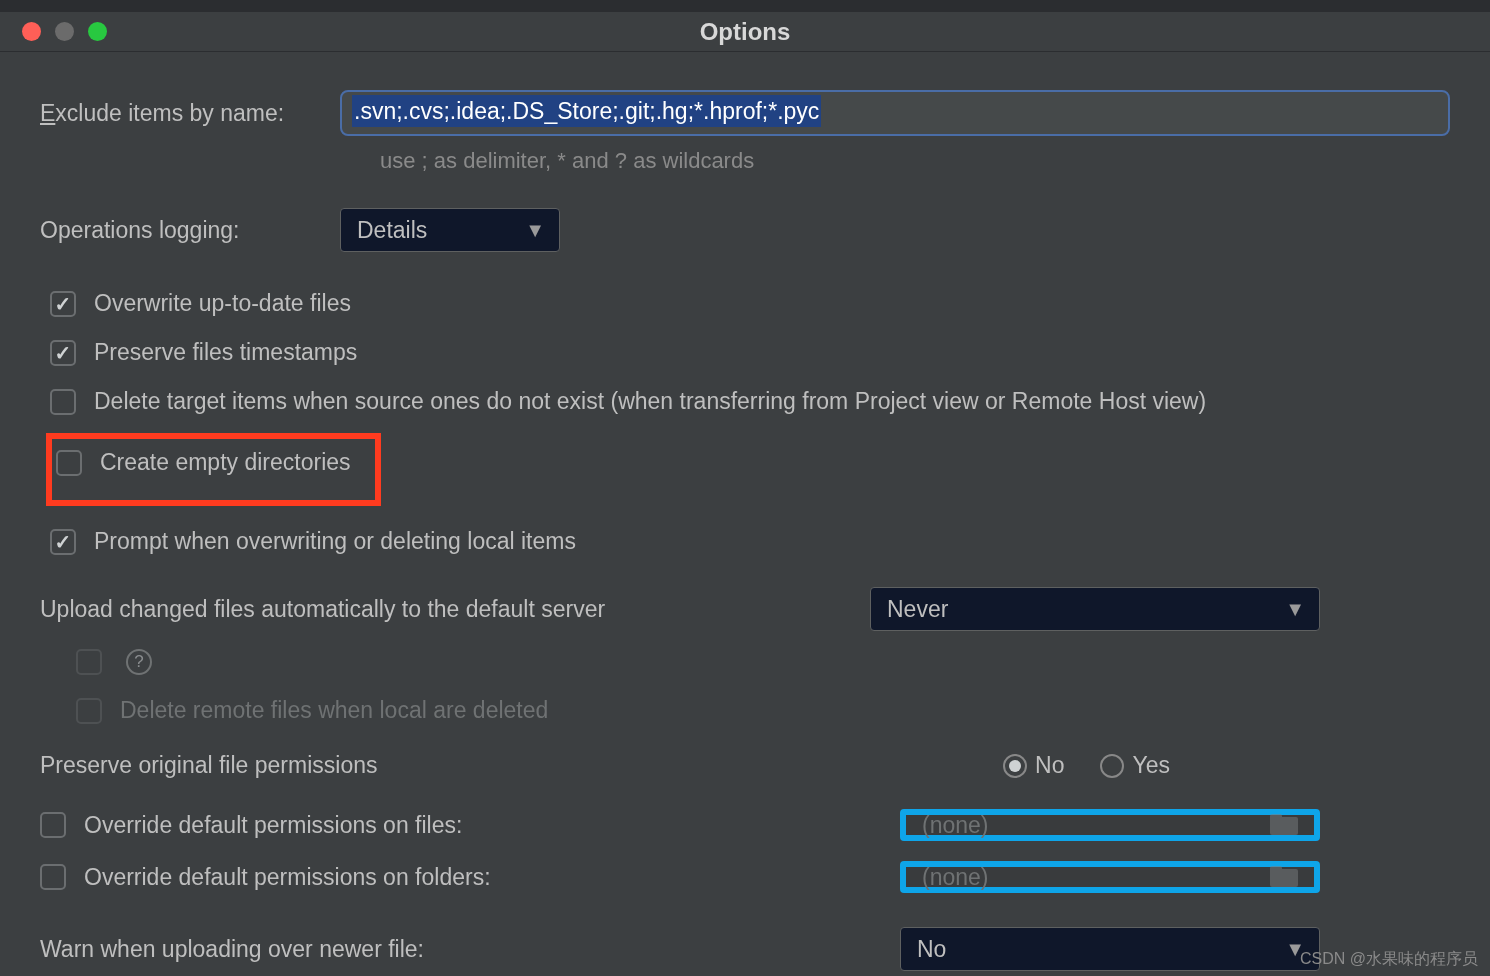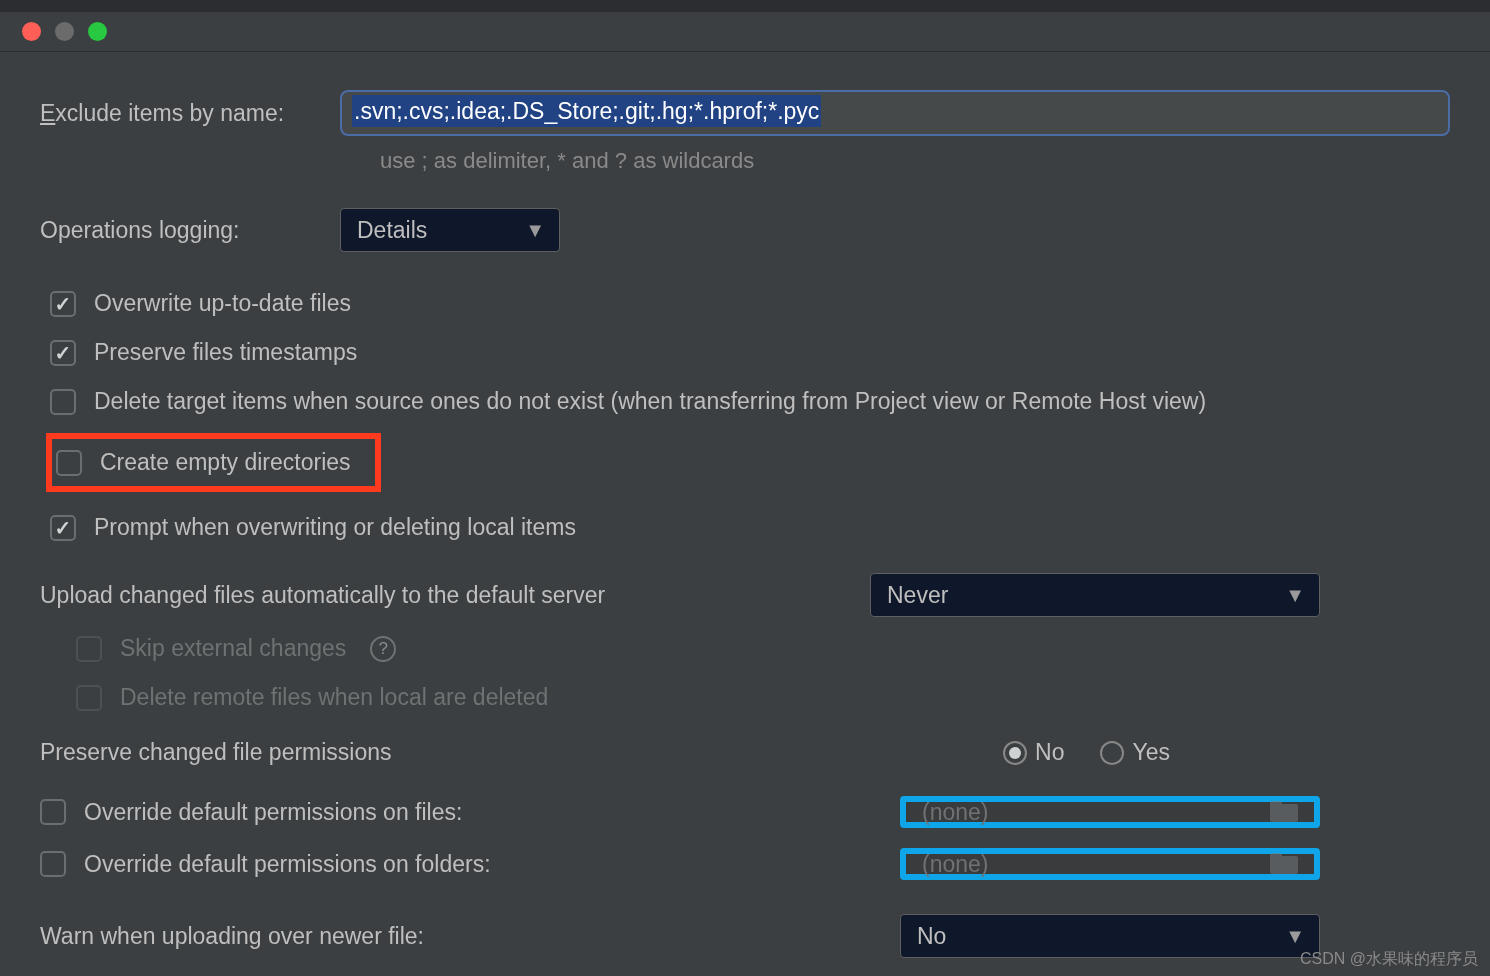--- a/index.html
+++ b/index.html
@@ -171,6 +171,7 @@
     <div class="tl yellow"></div>
     <div class="tl green"></div>
   </div>
+  <div class="title">Options</div>
 </div>
 
 <div class="content">

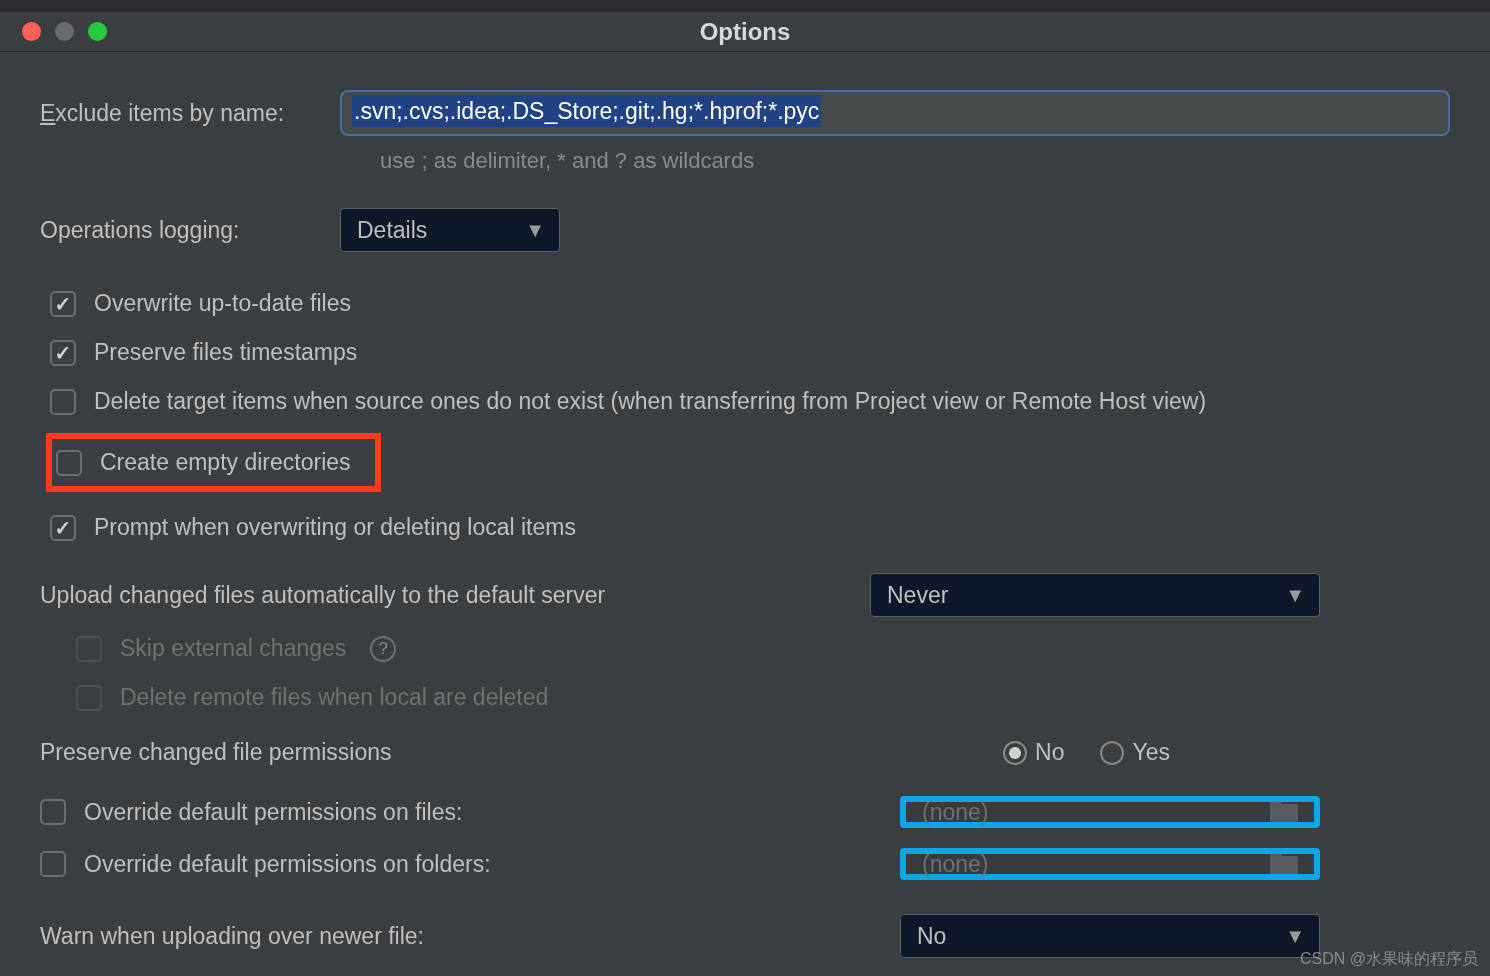--- a/index.html
+++ b/index.html
@@ -105,7 +105,7 @@
   }
   .highlight-box {
     border:6px solid #ff3b1f;
-    padding: 10px 24px 10px 4px;
+    padding: 10px 24px 24px 4px;
     display:inline-flex; align-items:center; gap:18px;
     margin: -4px 0 16px 6px;
   }

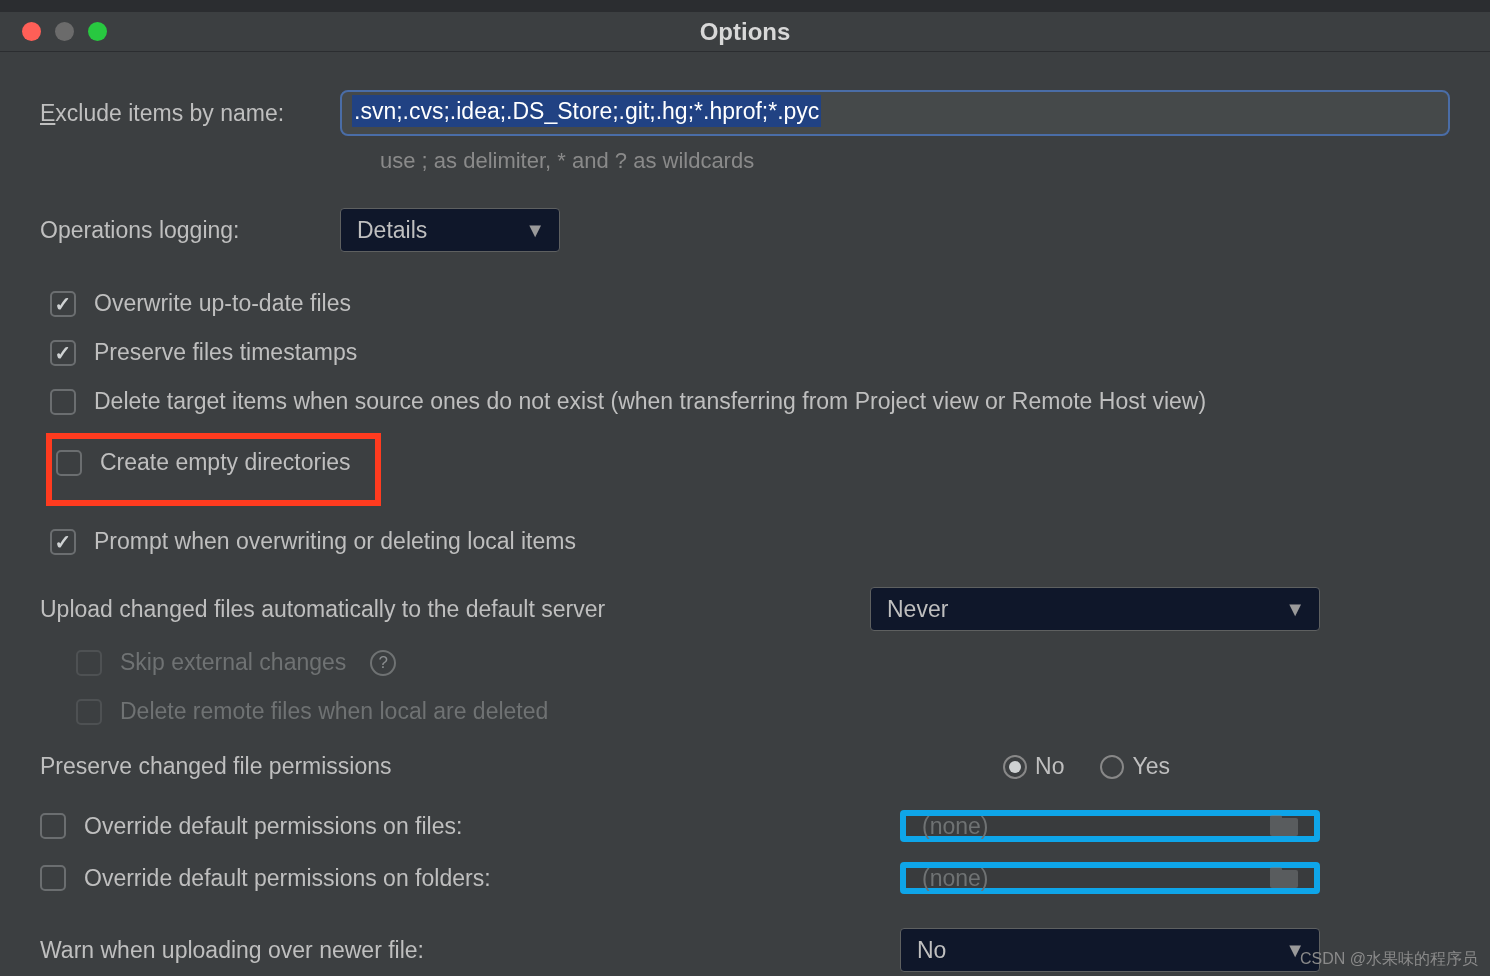--- a/index.html
+++ b/index.html
@@ -232,7 +232,6 @@
   <div class="gap-sm"></div>
   <div class="chkline indent disabled">
     <div class="chk disabled"></div>
-    <span>Skip external changes</span>
     <span class="help-icon">?</span>
   </div>
   <div class="chkline indent disabled">

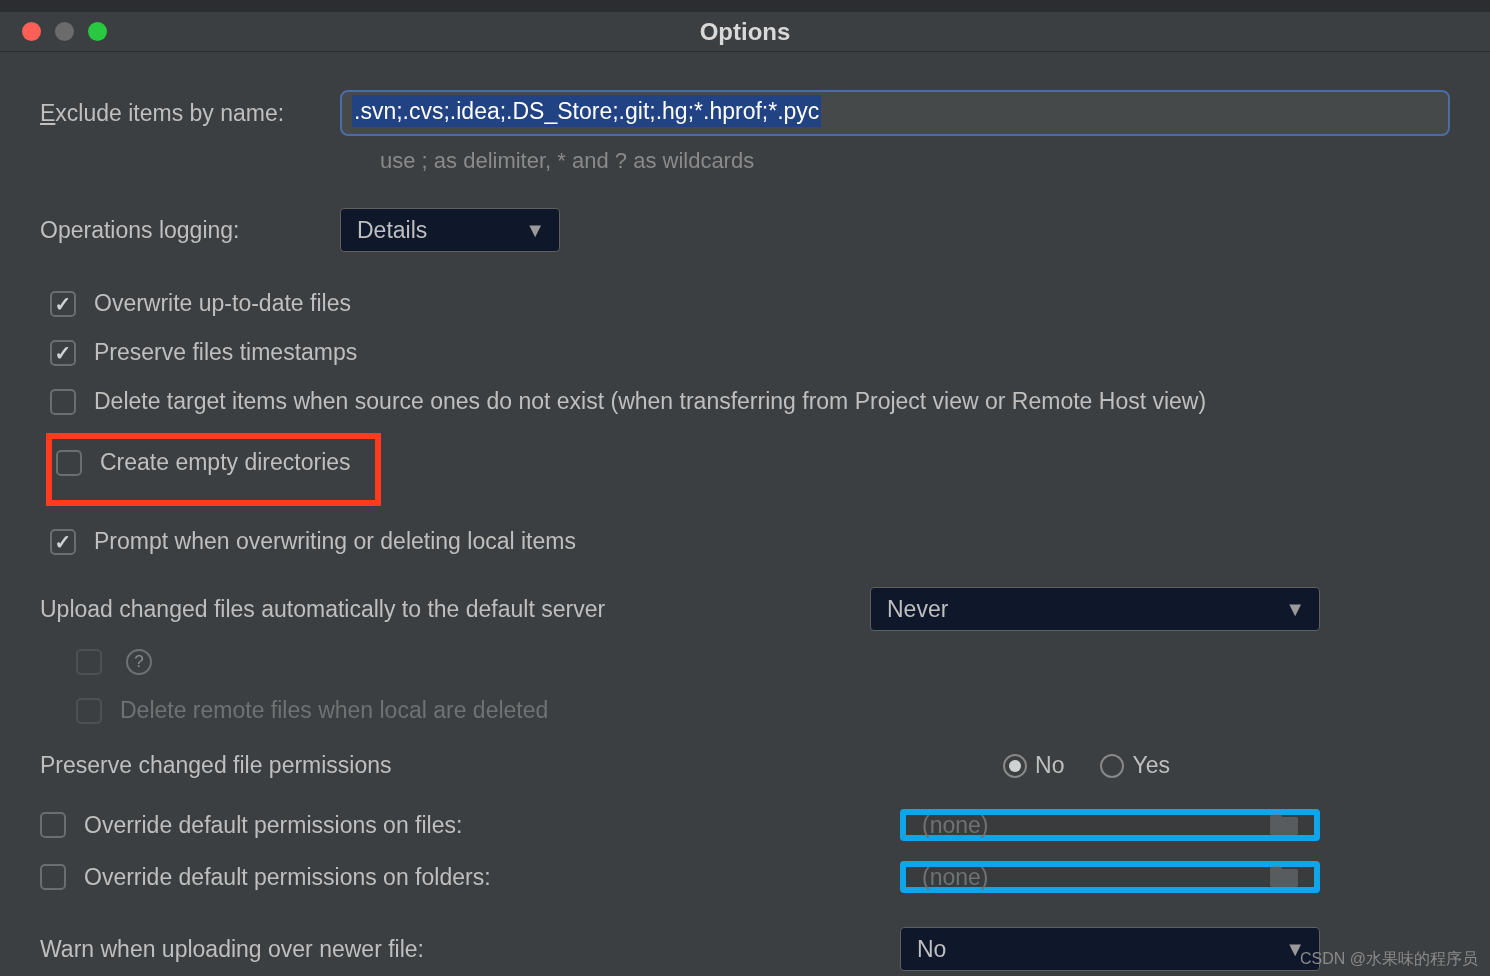--- a/index.html
+++ b/index.html
@@ -241,7 +241,7 @@
 
   
   <div class="section-row" style="margin-top:28px;">
-    <div class="lbl">Preserve changed file permissions</div>
+    <div class="lbl">Preserve original file permissions</div>
     <div class="radio-group">
       <div class="radio-label">
         <span class="radio sel"></span>

